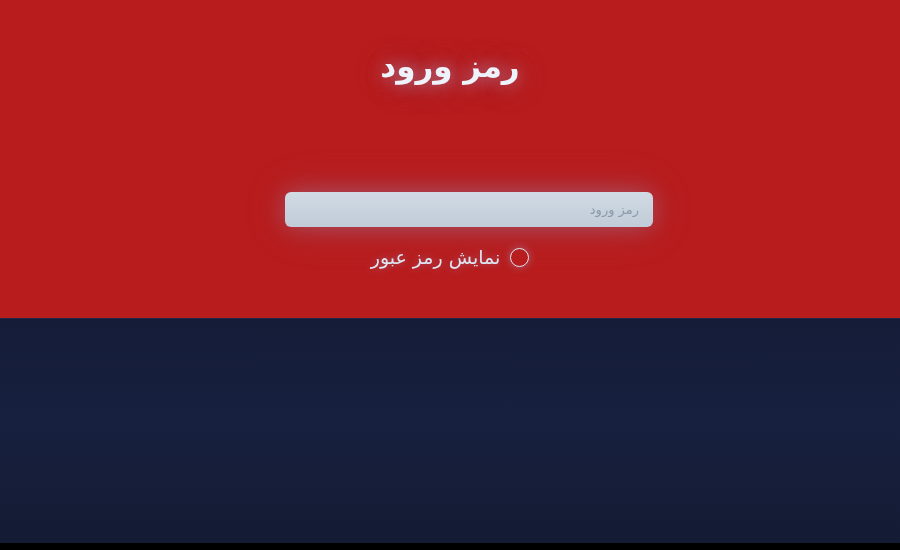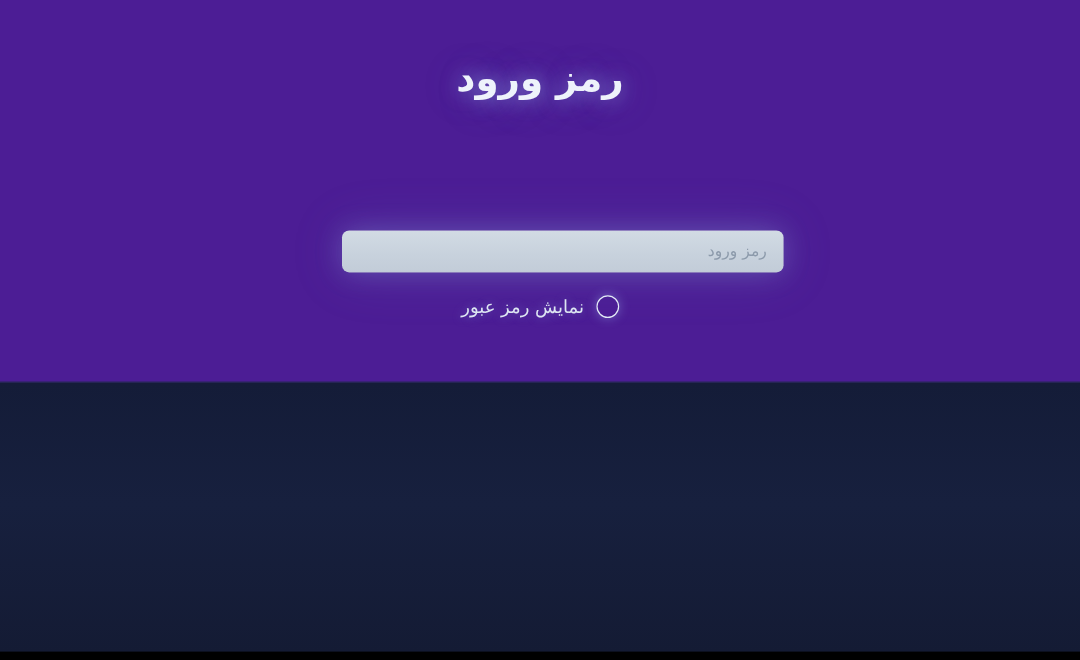--- a/index.html
+++ b/index.html
@@ -27,7 +27,7 @@
     position: absolute;
     left: 0; top: 0;
     width: 900px; height: 334px;
-    background: #4c1d95;
+    background: #b91c1c;
   }
 
   #page-title {

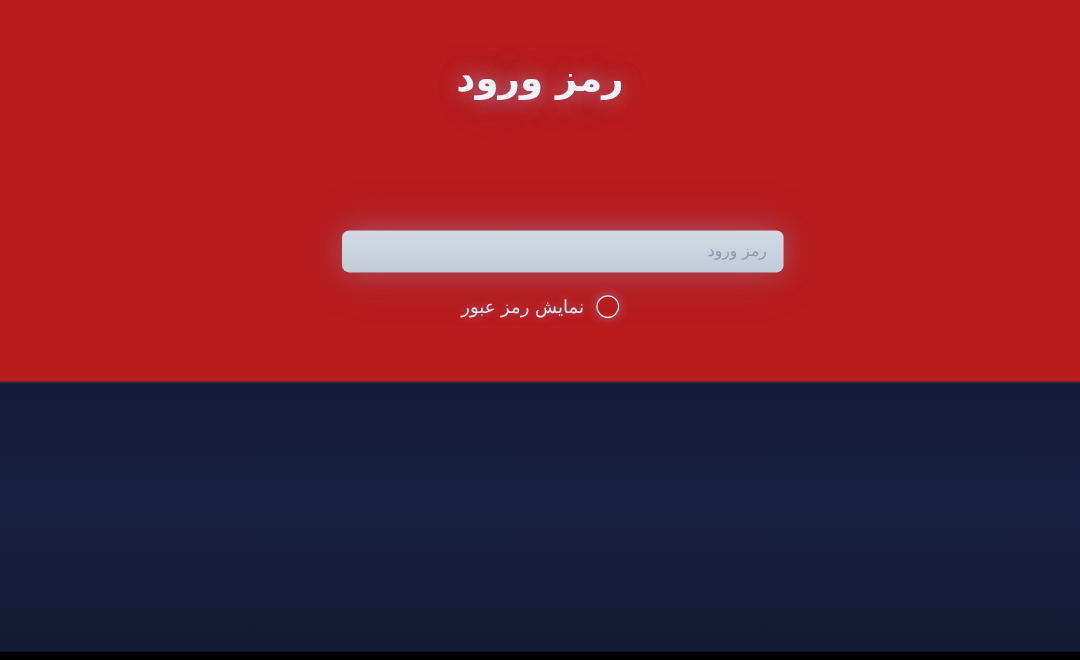--- a/index.html
+++ b/index.html
@@ -81,7 +81,7 @@
     direction: rtl;
   }
   #show-password-label {
-    font-size: 15px;
+    font-size: 19px;
     color: #dde6f2;
     direction: rtl;
     text-shadow: 0 0 9px rgba(150,185,240,0.45);

